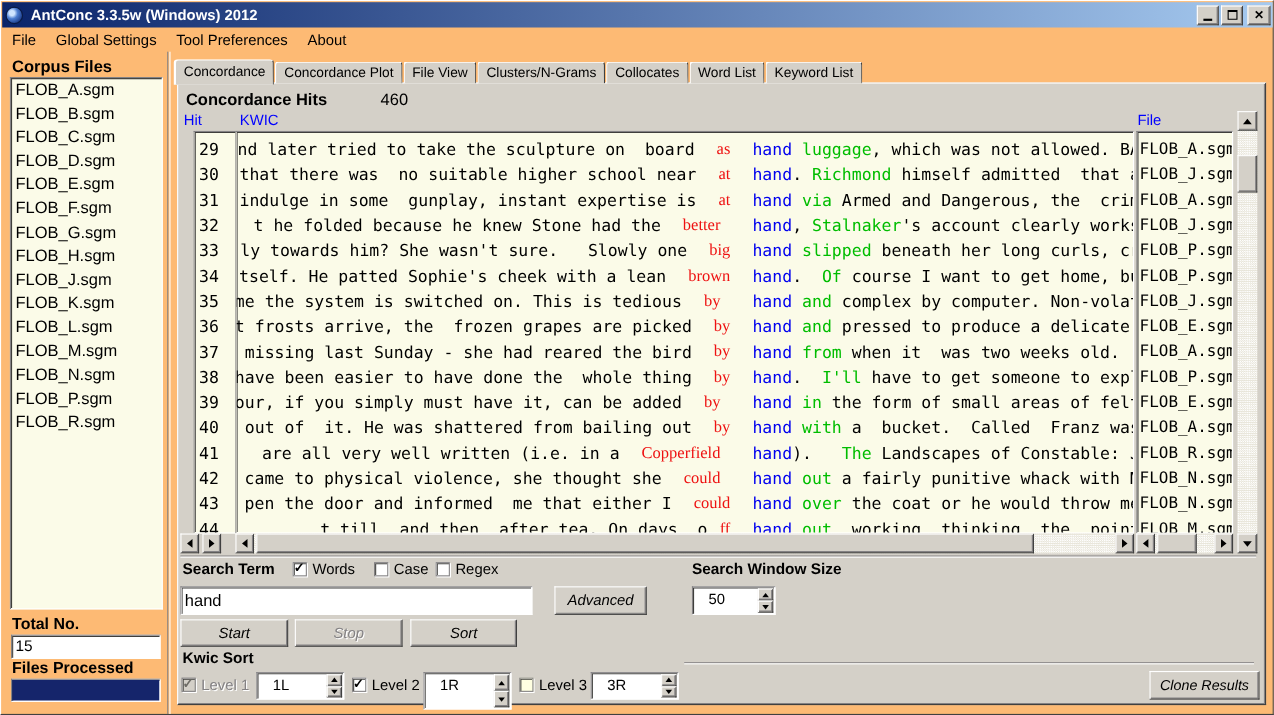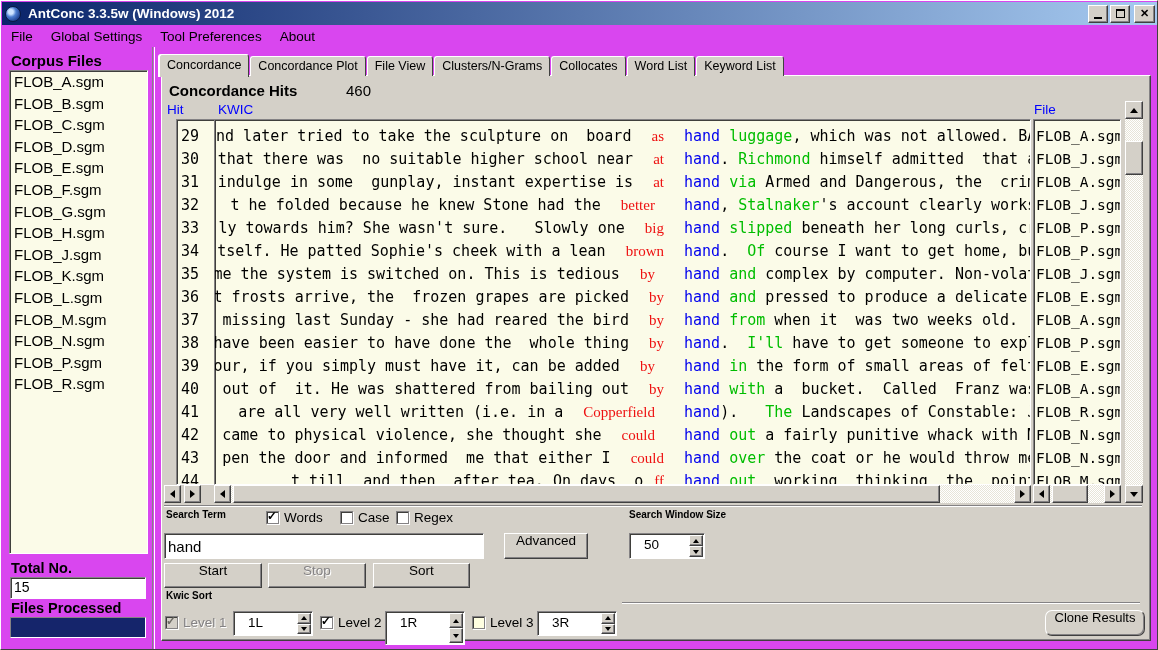--- a/index.html
+++ b/index.html
@@ -4,7 +4,7 @@
 <style>
   html,body{margin:0;padding:0;background:#9a9a9a;}
   *{box-sizing:border-box;}
-  .win{position:relative;width:1158px;height:650px;background:#d946ef;
+  .win{position:relative;width:1158px;height:650px;background:#fdba74;
        font-family:"Liberation Sans",sans-serif;overflow:hidden;
        border-right:1px solid #404040;border-bottom:1px solid #404040;
        border-left:1px solid #fff;border-top:1px solid #fff;}

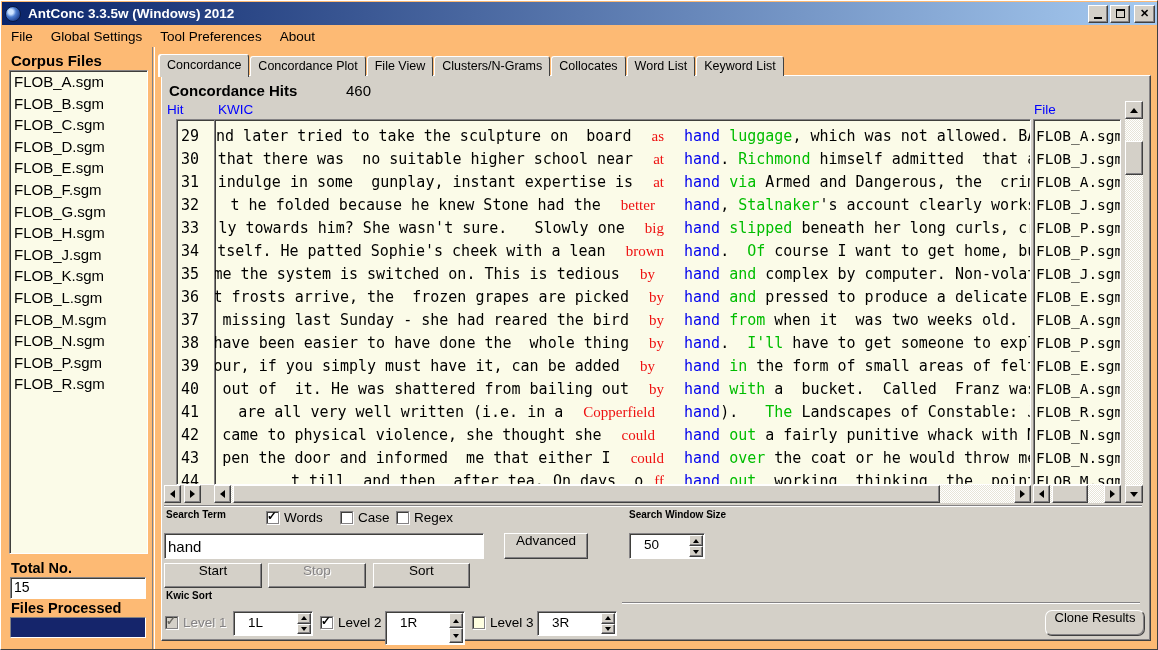--- a/index.html
+++ b/index.html
@@ -83,7 +83,7 @@
   .vsb-thumb{position:absolute;left:963px;top:65px;width:18px;height:34px;}
   .hsb-row{position:absolute;top:409px;height:18px;}
   
-  .lbl{position:absolute;font-size:10px;font-weight:bold;white-space:nowrap;}
+  .lbl{position:absolute;font-size:14px;font-weight:bold;white-space:nowrap;}
   .slbl{position:absolute;font-size:13.5px;white-space:nowrap;}
   .cb{position:absolute;width:13px;height:13px;background:#fff;border:1px solid #848284;
       box-shadow:inset 1px 1px 0 #3f3f3c, 1px 1px 0 #fff;font-size:0;}

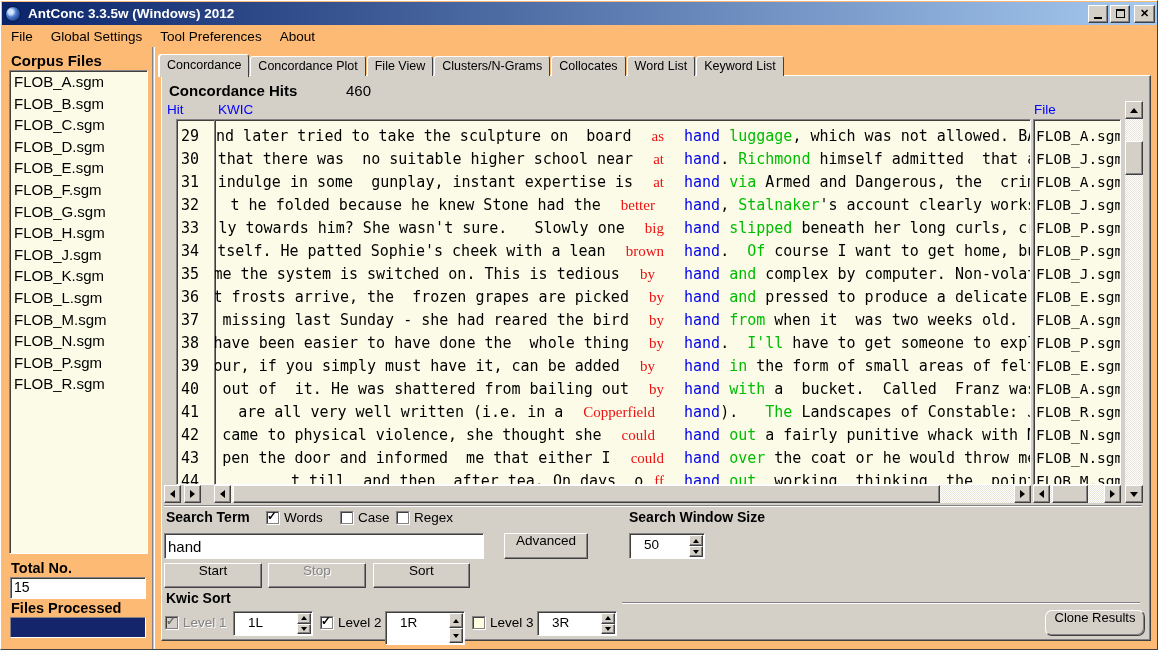--- a/index.html
+++ b/index.html
@@ -95,8 +95,8 @@
        padding:0 3px;border-top:1px solid #848284;border-left:1px solid #848284;
        border-bottom:1px solid #fff;border-right:1px solid #fff;
        box-shadow:inset 1px 1px 0 #3f3f3c;outline:none;}
-  .btn{position:absolute;display:flex;align-items:flex-start;justify-content:center;
-       font-size:13.5px;white-space:nowrap;}
+  .btn{position:absolute;display:flex;align-items:center;justify-content:center;
+       font-size:13.5px;white-space:nowrap;font-style:italic;}
   .btn .t{margin-top:-1px;}
   .btn.disabled{color:#848284;text-shadow:1px 1px 0 #fff;}
   .spin{position:absolute;background:#fff;display:flex;

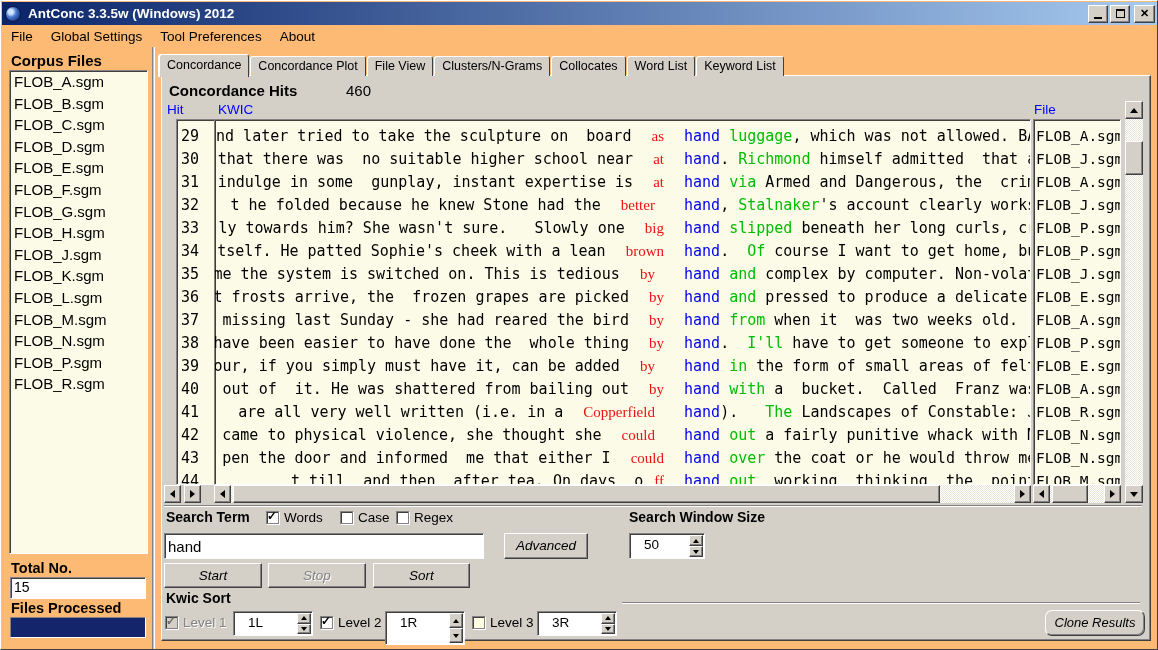--- a/index.html
+++ b/index.html
@@ -363,7 +363,7 @@
         </div>
     </div>
 
-    <div class="btn raised" style="left:883px;top:534px;width:100px;height:26px;font-size:13px;border-radius:7px;">
+    <div class="btn raised" style="left:883px;top:534px;width:100px;height:26px;font-size:13px;">
         <span class="t">Clone Results</span>
       </div>
   </div>

